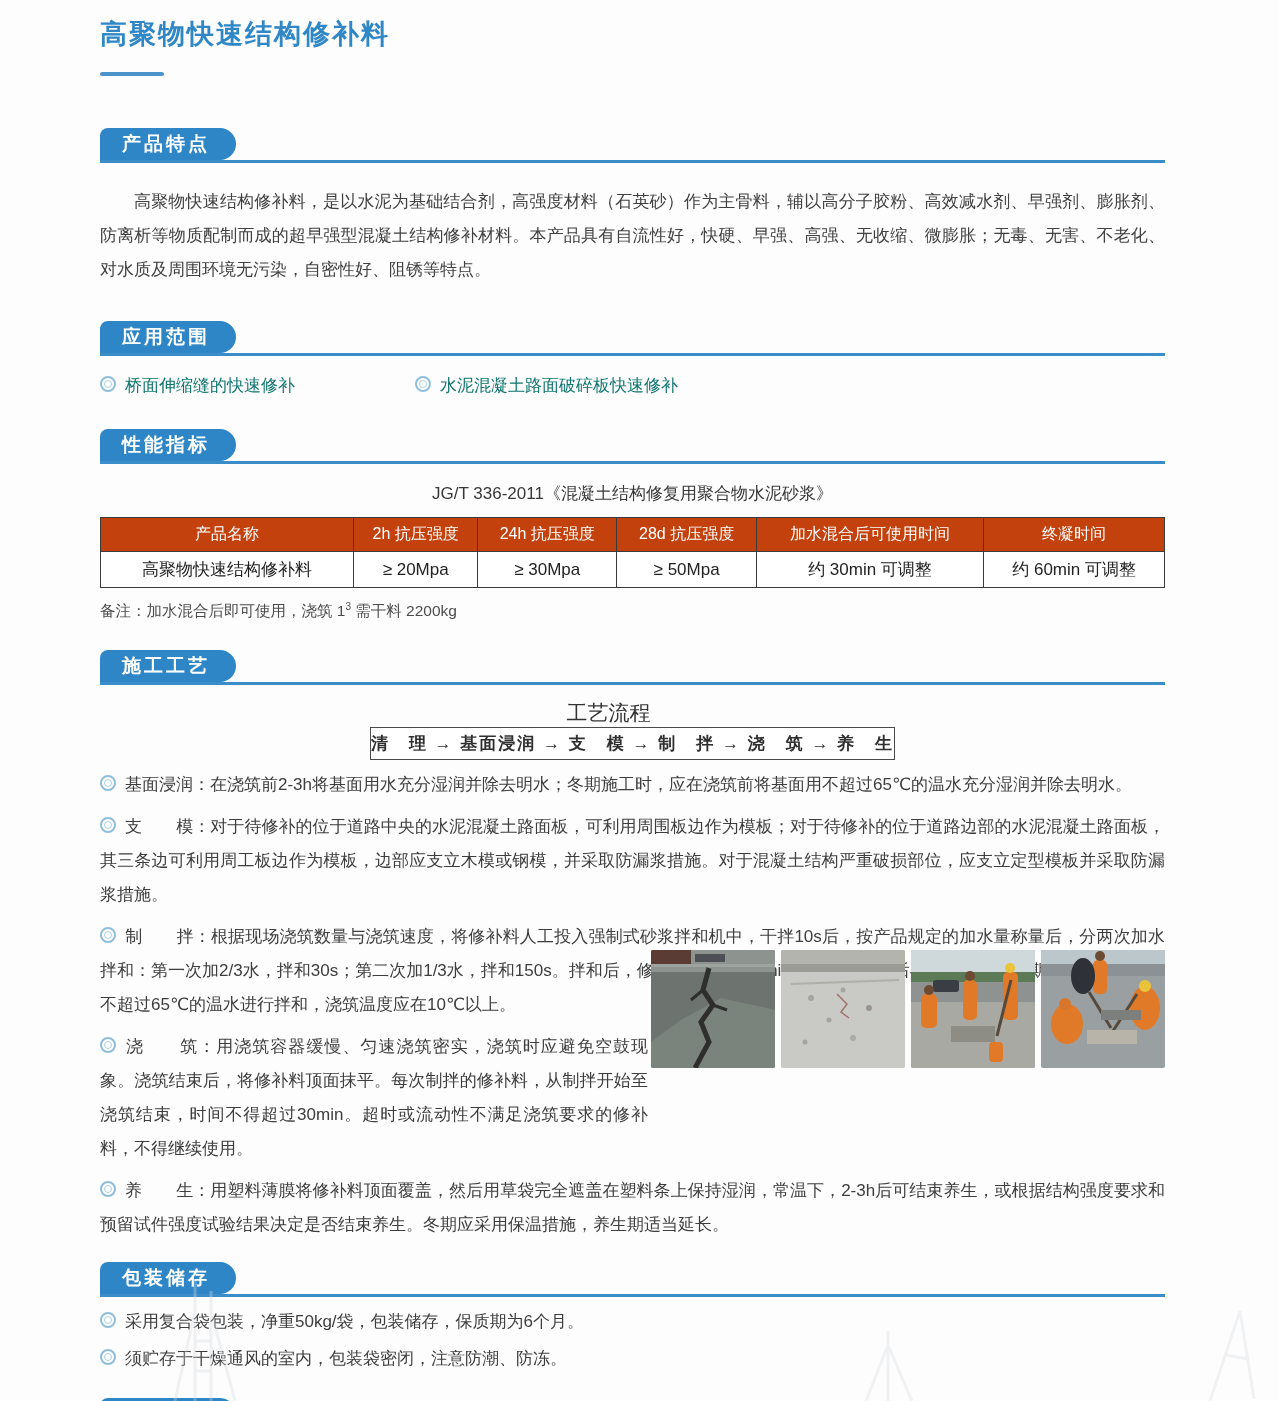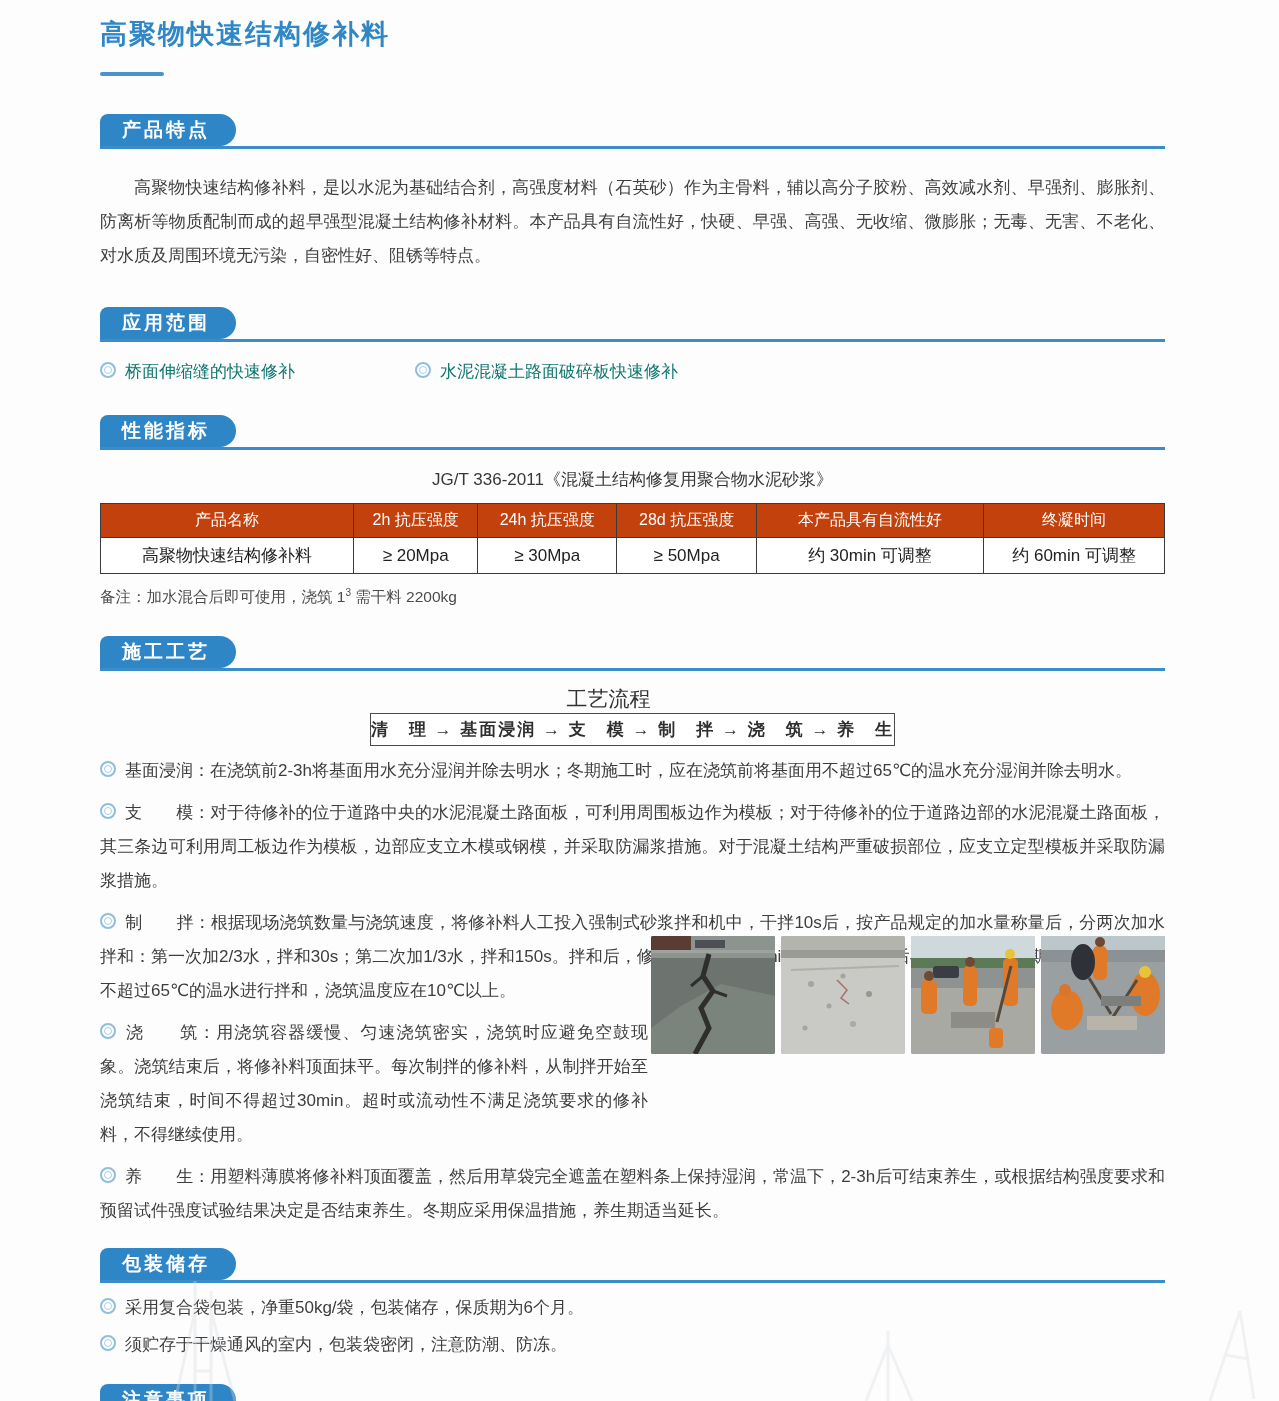--- a/index.html
+++ b/index.html
@@ -56,7 +56,7 @@
   .pack-list{margin-top:12px;}
   .pack-item{margin:0 0 11px 0;font-size:17px;line-height:26px;color:#3d3d3d;}
 
-  .mt-features{margin-top:38px;}
+  .mt-features{margin-top:52px;}
   .mt-applications{margin-top:34px;}
   .mt-performance{margin-top:32px;}
   .mt-process{margin-top:28px;}

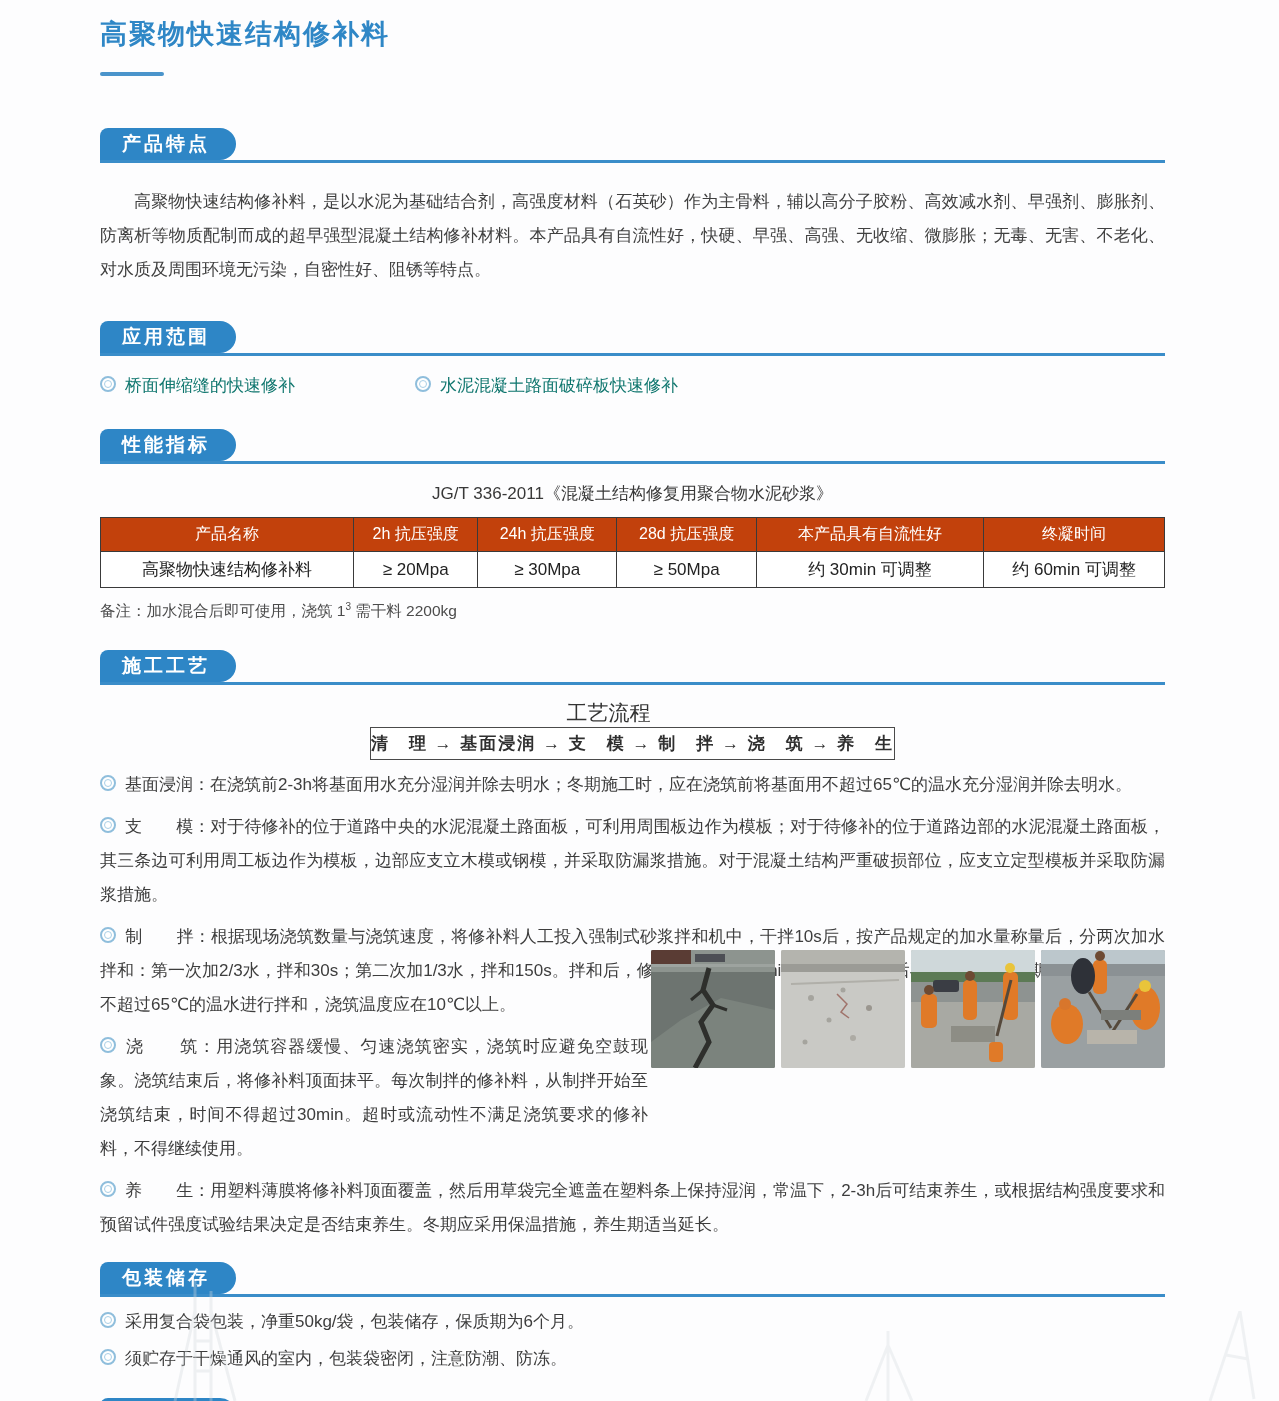--- a/index.html
+++ b/index.html
@@ -104,7 +104,7 @@
           <th class="c1">2h 抗压强度</th>
           <th class="c2">24h 抗压强度</th>
           <th class="c3">28d 抗压强度</th>
-          <th class="c4">本产品具有自流性好</th>
+          <th class="c4">加水混合后可使用时间</th>
           <th class="c5">终凝时间</th>
         </tr>
       </thead>

